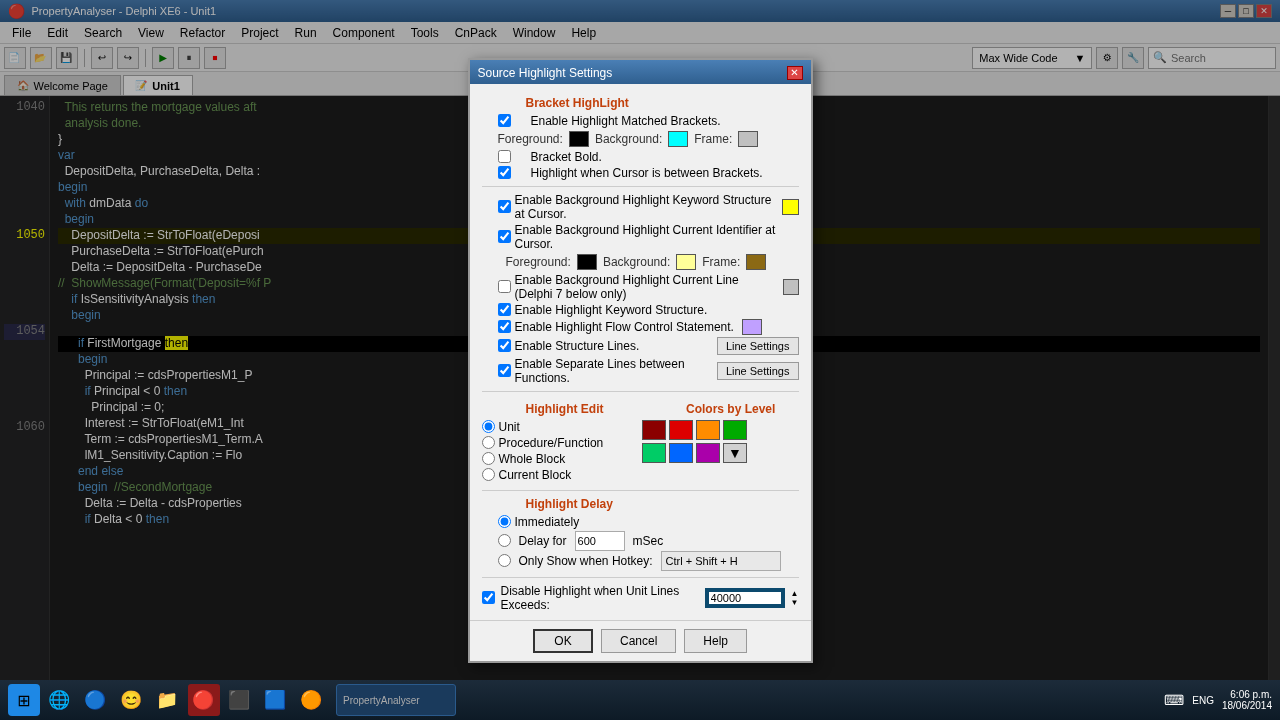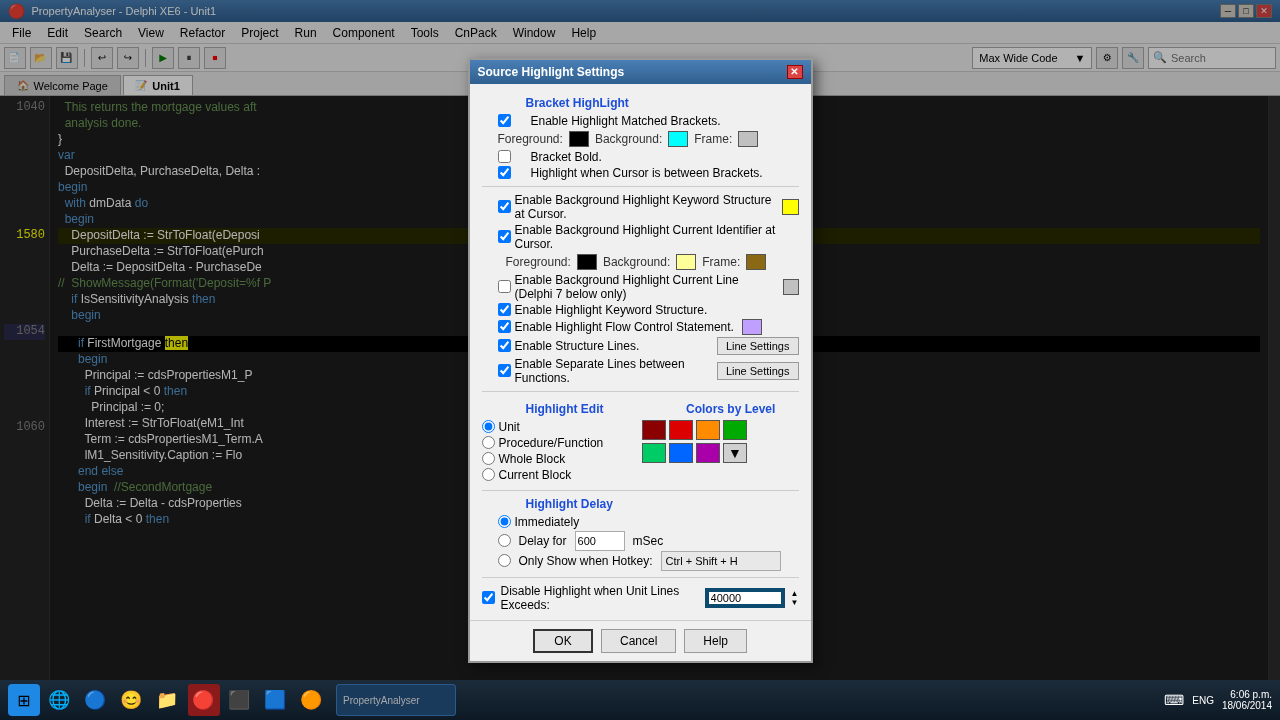--- a/index.html
+++ b/index.html
@@ -205,9 +205,9 @@
       color: white;
       padding: 4px 8px;
       font-size: 12px;
-      font-weight: bold;
-      display: flex;
-      align-items: center;
+      font-weight: normal;
+      display: flex;
+      align-items: flex-end;
       justify-content: space-between;
       height: 24px;
     }

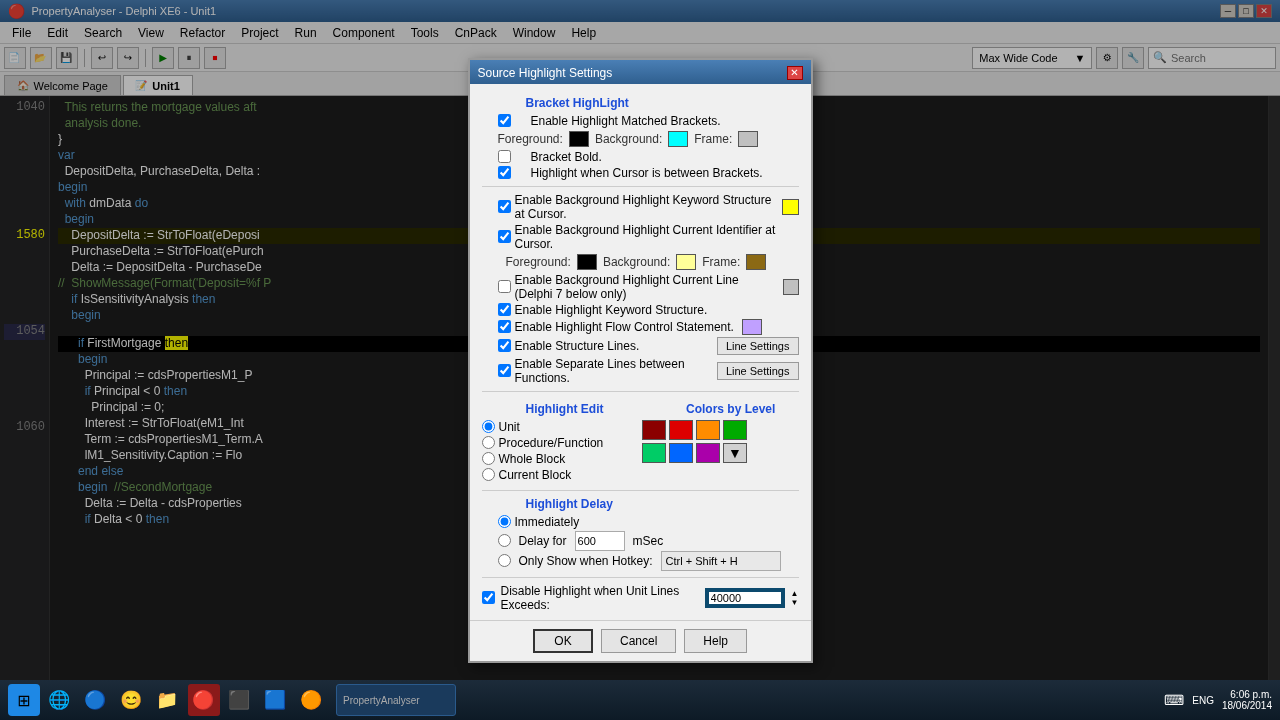--- a/index.html
+++ b/index.html
@@ -231,7 +231,7 @@
 
     .section-header {
       font-weight: bold;
-      color: #1d4ed8;
+      color: #c2410c;
       margin-bottom: 4px;
       margin-top: 4px;
       padding-left: 44px;

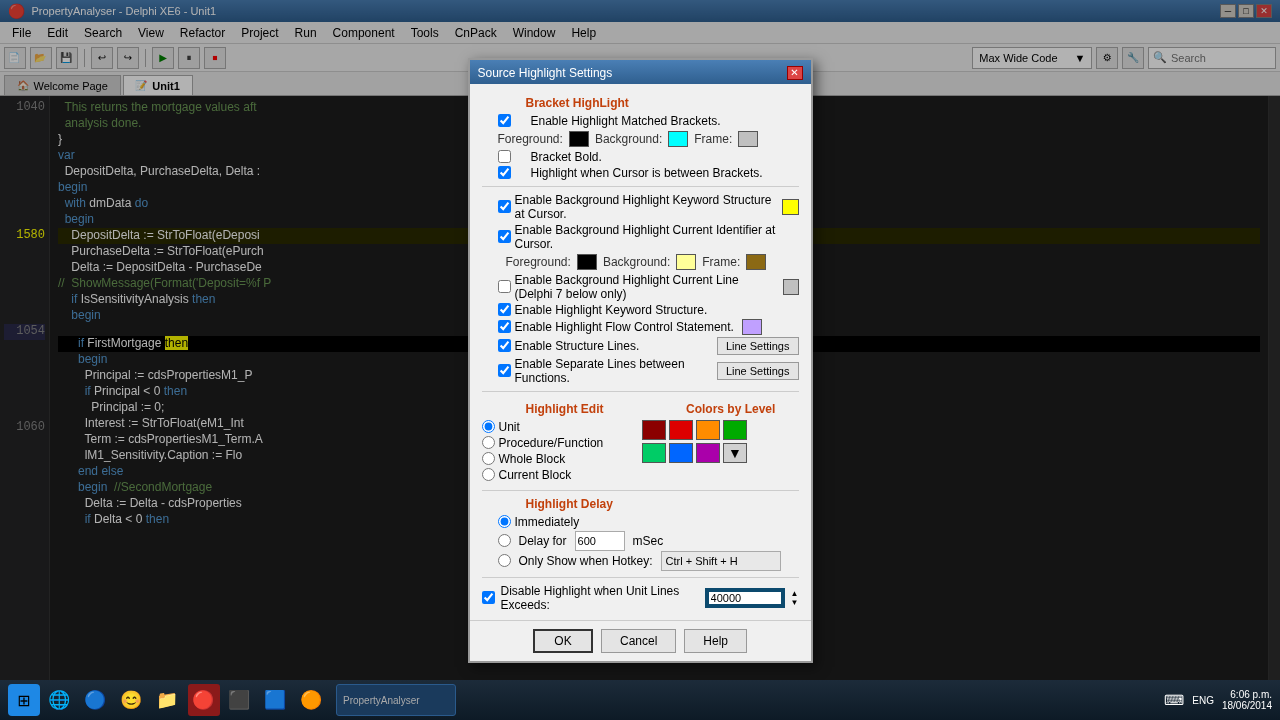--- a/index.html
+++ b/index.html
@@ -471,7 +471,7 @@
       <div style="height:16px;"></div>
       <div style="height:16px;"></div>
       <div style="height:16px;"></div>
-      <div style="height:16px;color:#ff0;">1580</div>
+      <div style="height:16px;color:#ff0;">1050</div>
       <div style="height:16px;"></div>
       <div style="height:16px;"></div>
       <div style="height:16px;"></div>

